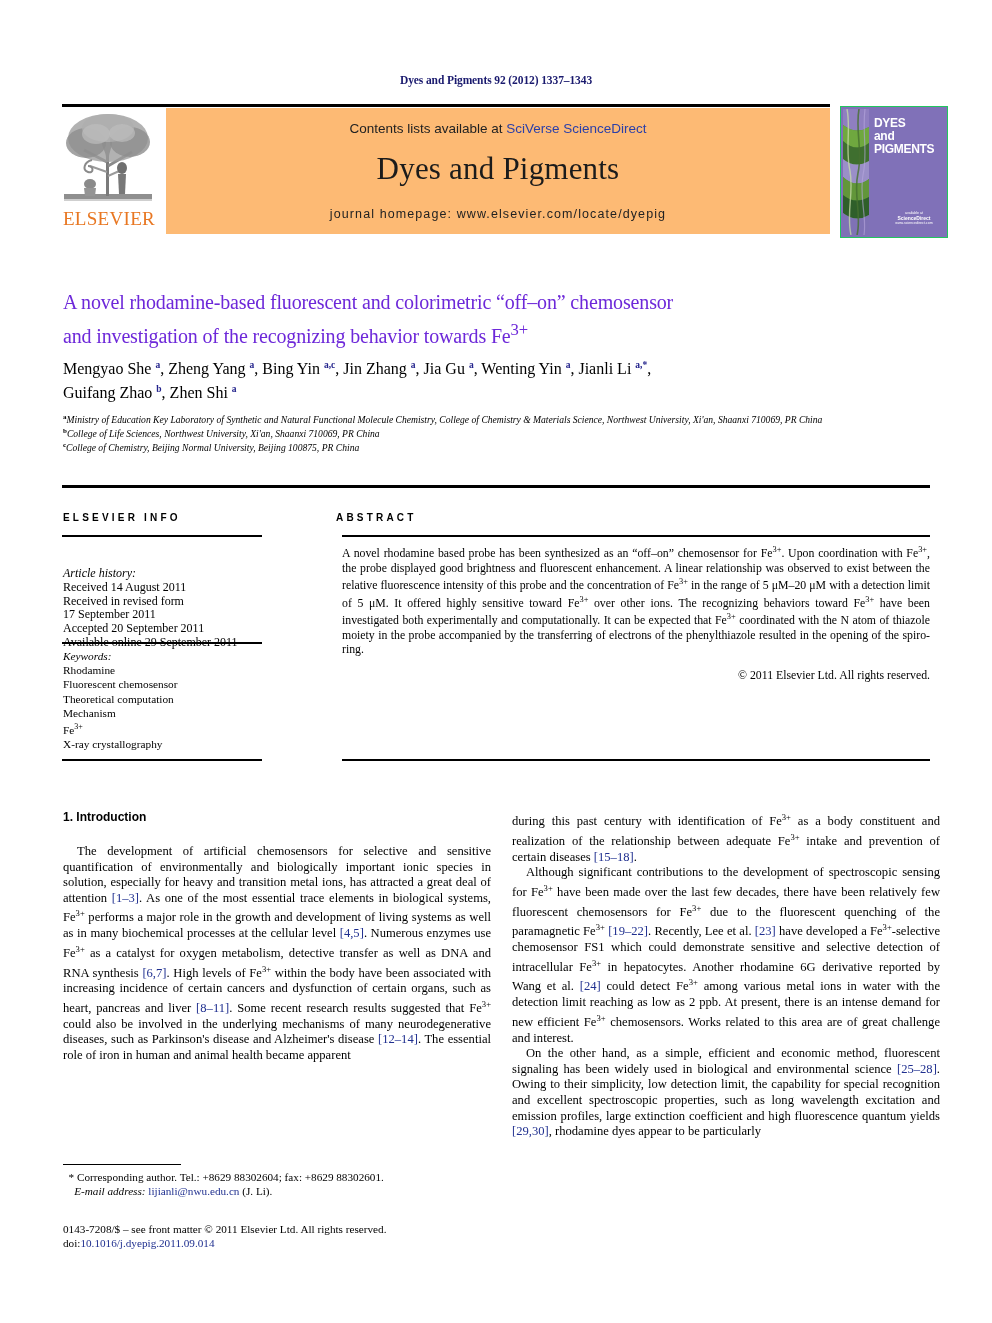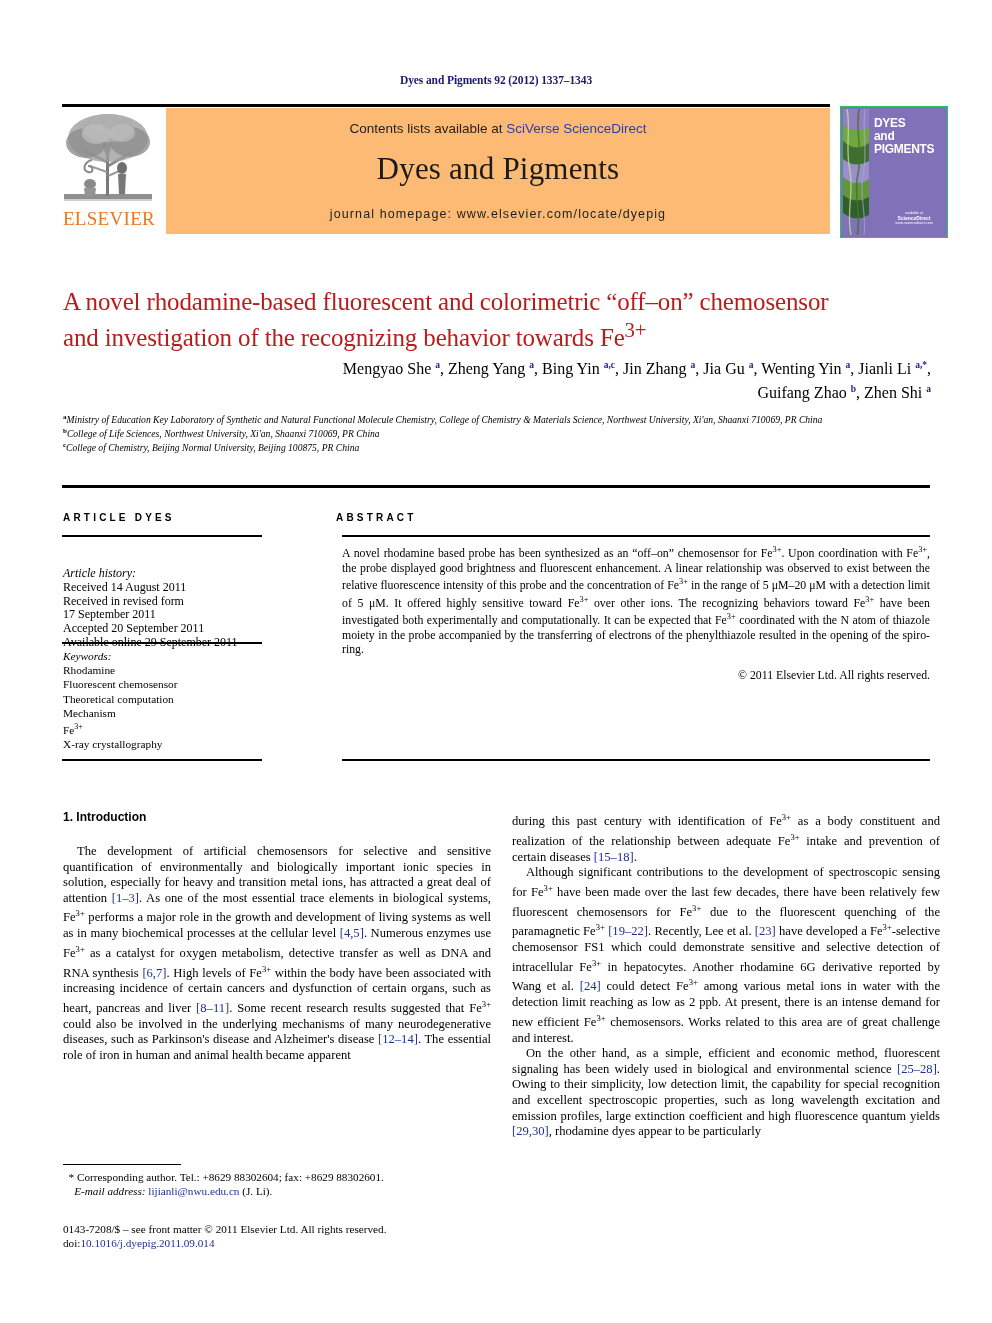--- a/index.html
+++ b/index.html
@@ -159,9 +159,9 @@
     left: 63px; top: 288px;
     width: 868px;
     font-family: "Liberation Serif", serif;
-    font-size: 25px;
+    font-size: 20px;
     line-height: 28px;
-    color: #b91c1c;
+    color: #6d28d9;
     letter-spacing: -0.15px;
   }
   .authors {

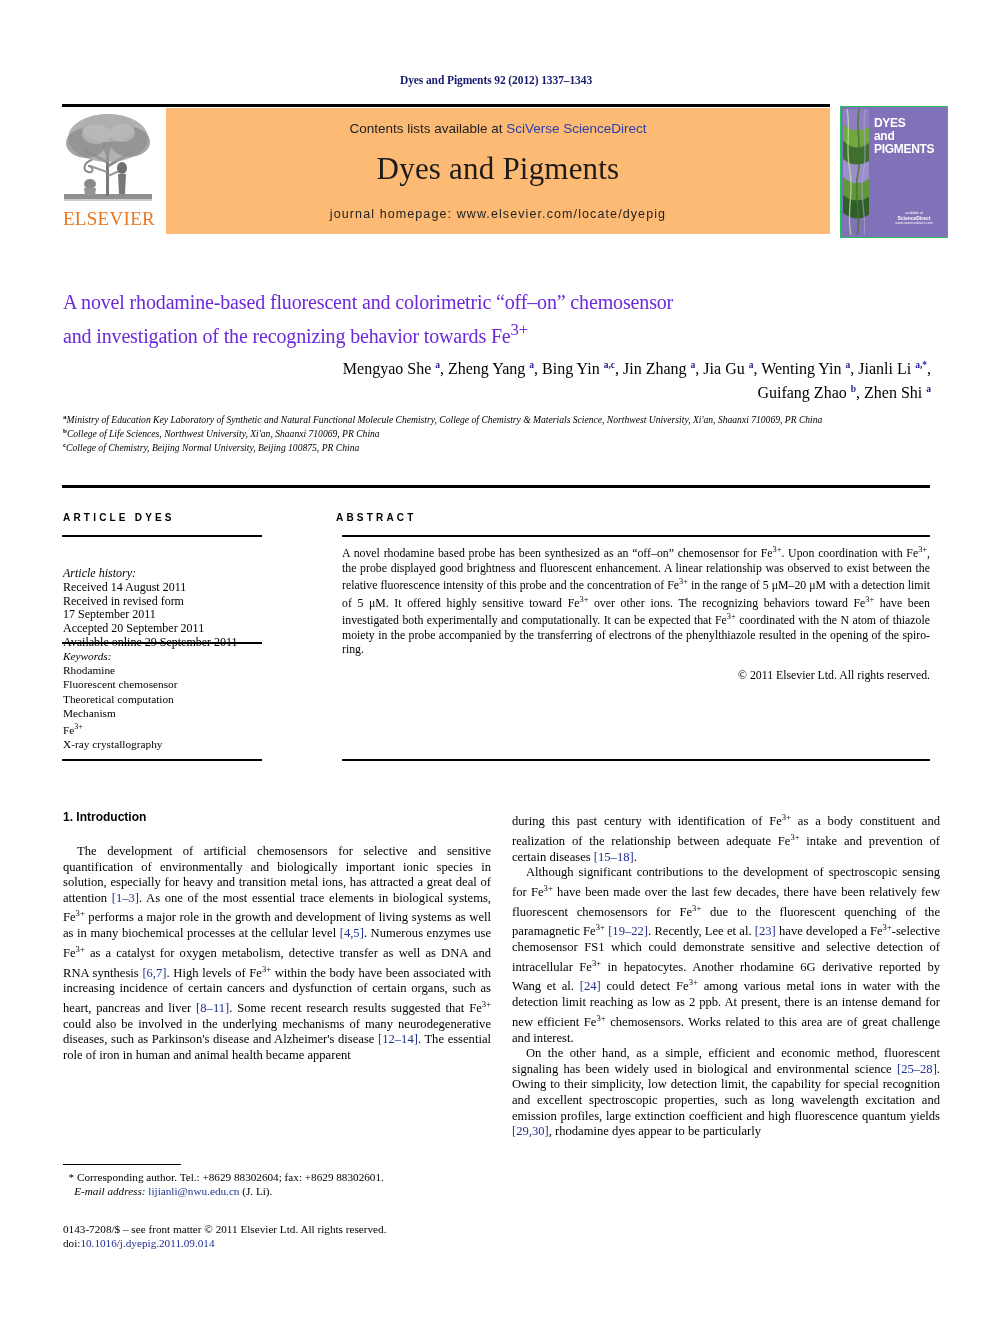--- a/index.html
+++ b/index.html
@@ -172,7 +172,6 @@
     font-size: 16px;
     line-height: 21px;
     color: #000000;
-    text-align: right;
   }
   .authors sup {
     color: #23238c;

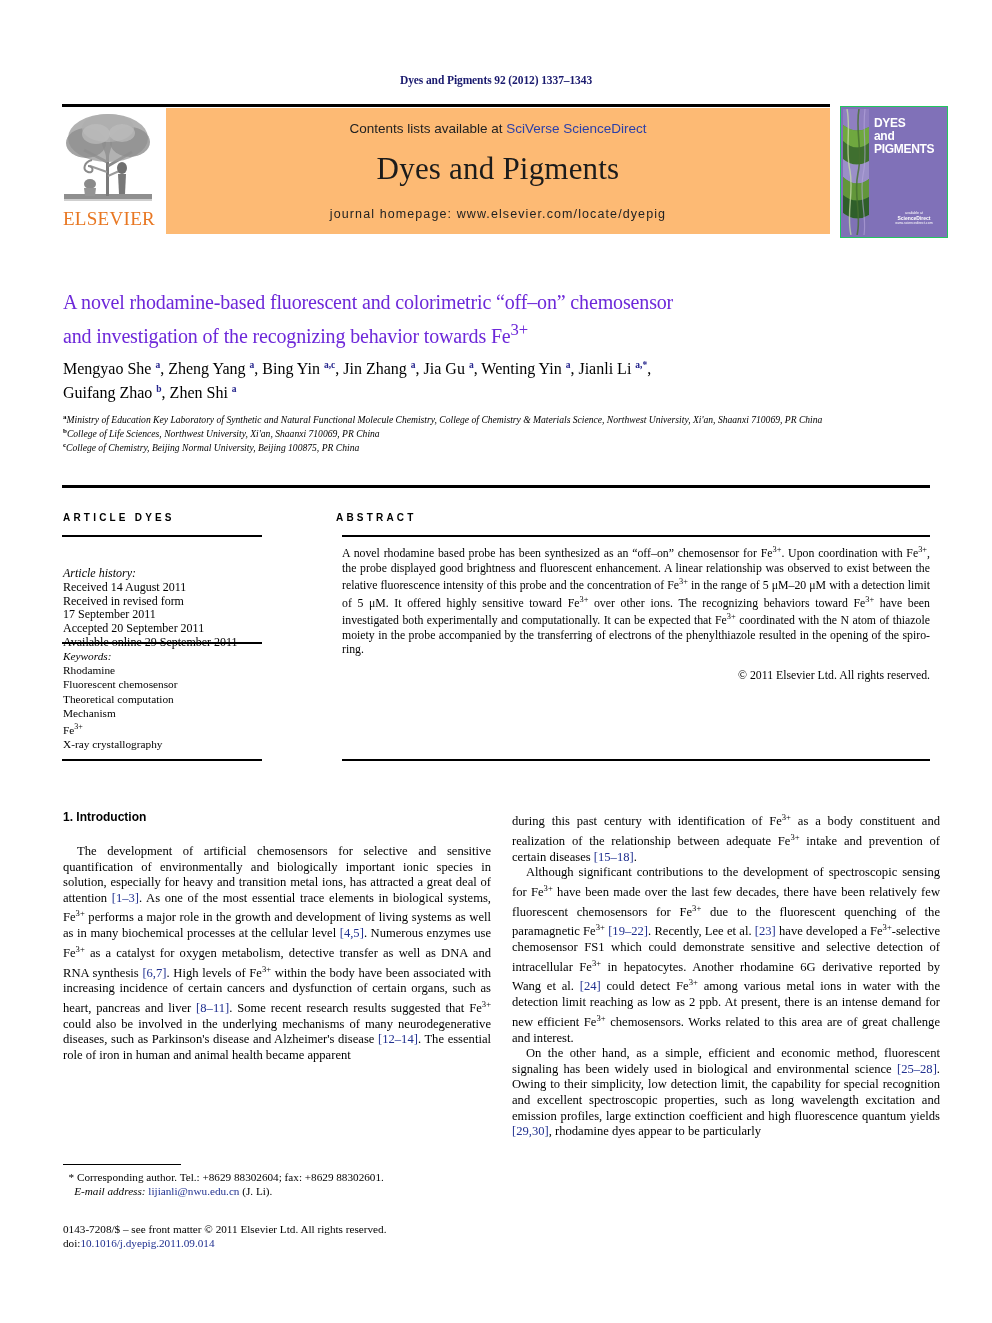--- a/index.html
+++ b/index.html
@@ -447,7 +447,7 @@
   </div>
 
   <div class="panel-rule-top"></div>
-  <div class="info-head">ARTICLE DYES</div>
+  <div class="info-head">ELSEVIER INFO</div>
   <div class="abs-head">ABSTRACT</div>
   <div class="info-rule"></div>
   <div class="abs-rule"></div>

